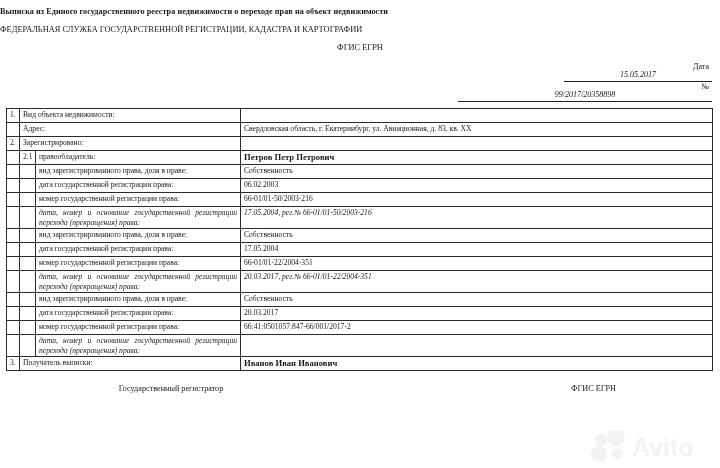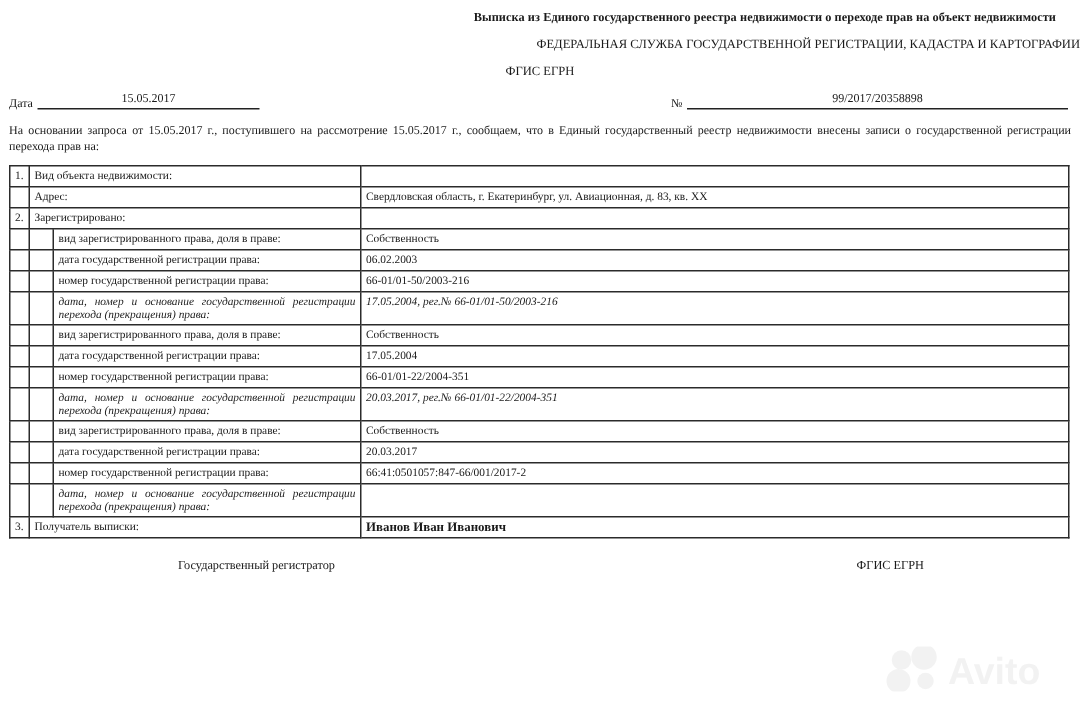--- a/index.html
+++ b/index.html
@@ -25,11 +25,11 @@
 
   
   .doc-title {
-    text-align: right;
+    text-align: left;
     font-weight: bold;
     font-size: 8.2px;
     line-height: 1.1;
-    margin: 7px 16px 0 0;
+    margin: 7px 4px 0 0;
     letter-spacing: 0.05px;
   }
   .org-line {

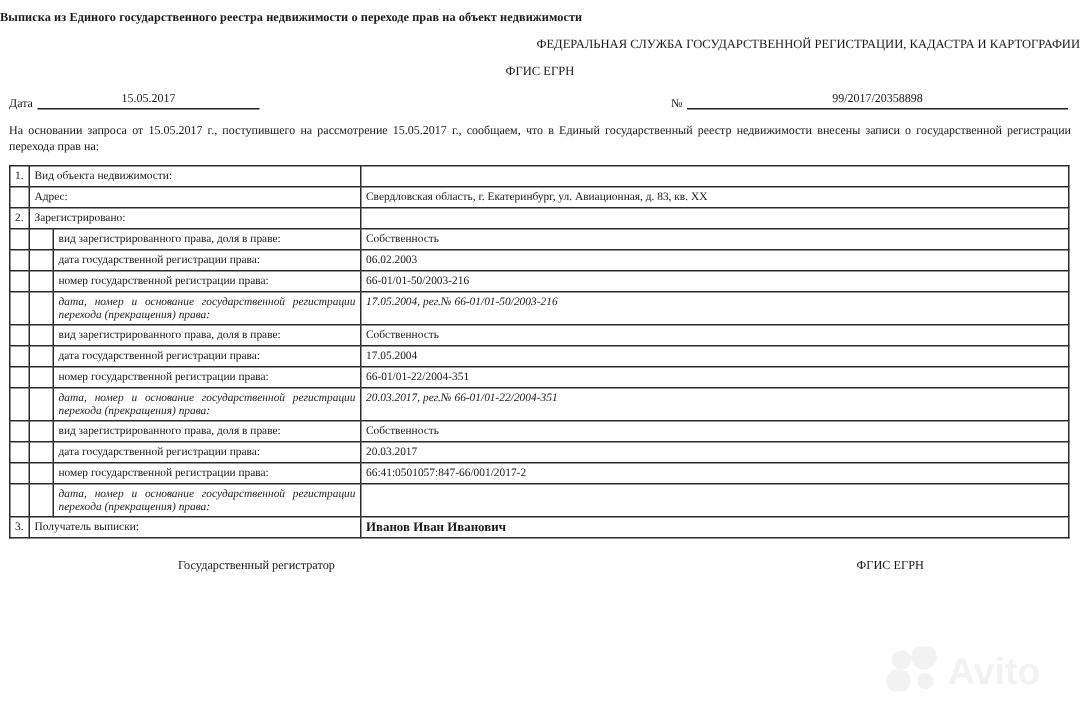--- a/index.html
+++ b/index.html
@@ -33,7 +33,7 @@
     letter-spacing: 0.05px;
   }
   .org-line {
-    text-align: right;
+    text-align: left;
     font-size: 8.4px;
     line-height: 1.1;
     margin: 9px 0 0 0;

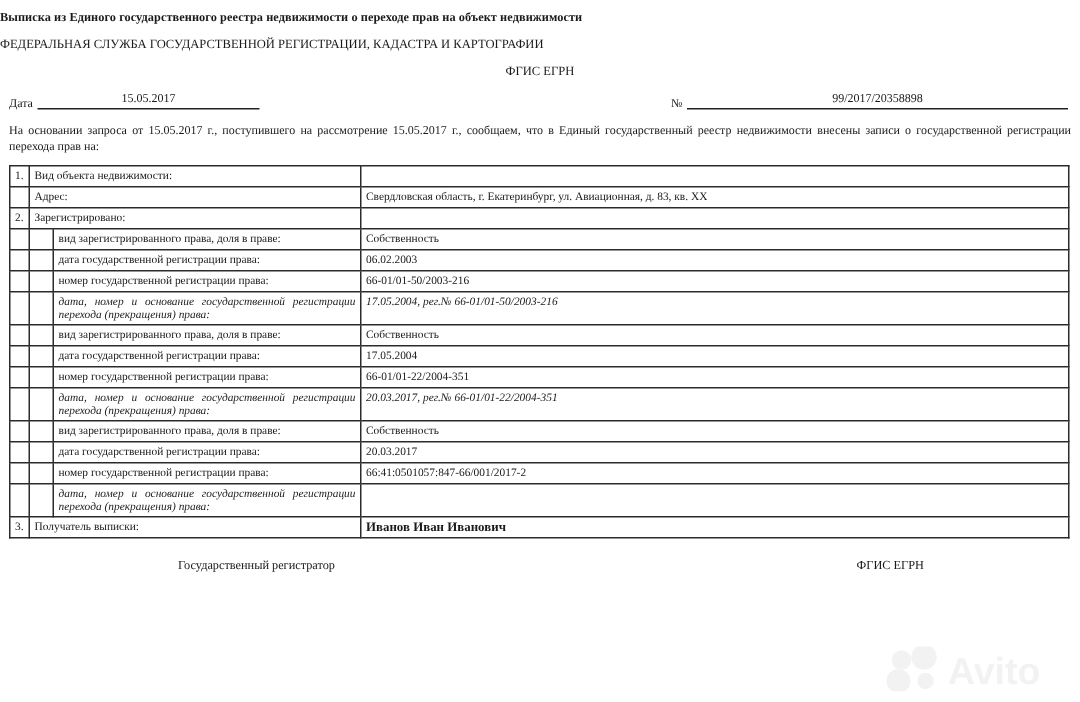--- a/index.html
+++ b/index.html
@@ -52,6 +52,7 @@
     margin: 10px 0 0 0;
     padding: 0 8px 0 6px;
     font-size: 8px;
+    flex-direction: column;
   }
   .meta-label {
     white-space: nowrap;

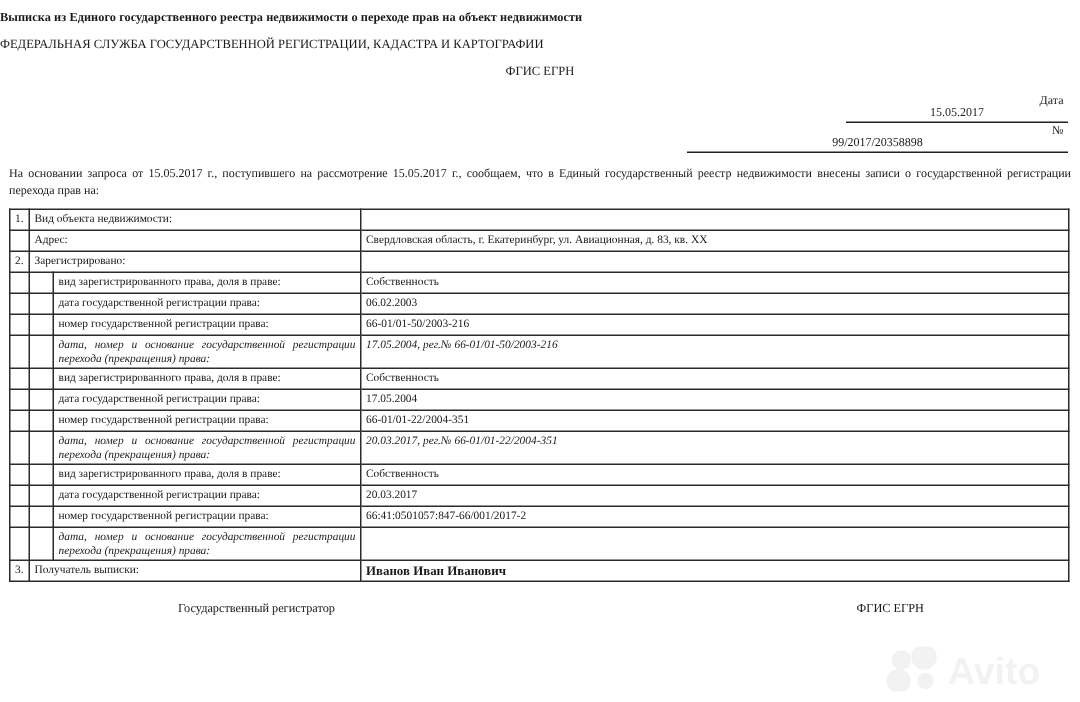--- a/index.html
+++ b/index.html
@@ -65,6 +65,7 @@
     font-size: 8px;
     padding-bottom: 1px;
     line-height: 1.1;
+    font-style: italic;
   }
   .meta-rule.date { width: 148px; }
   .meta-rule.num  { width: 254px; }

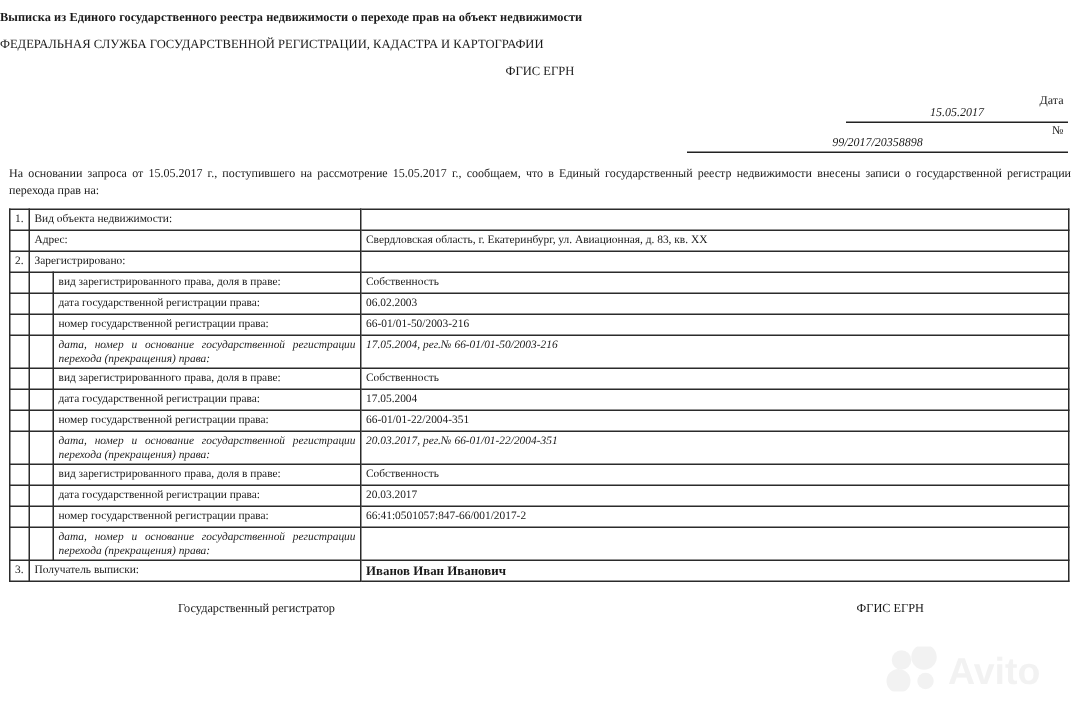--- a/index.html
+++ b/index.html
@@ -186,7 +186,6 @@
     <span class="meta-rule num">99/2017/20358898</span>
   </div>
 
-  <div class="intro">На основании запроса от 15.05.2017 г., поступившего на рассмотрение 15.05.2017 г., сообщаем, что в Единый государственный реестр недвижимости внесены записи о государственной регистрации перехода прав на:</div>
 
   <table class="reg">
     <colgroup>

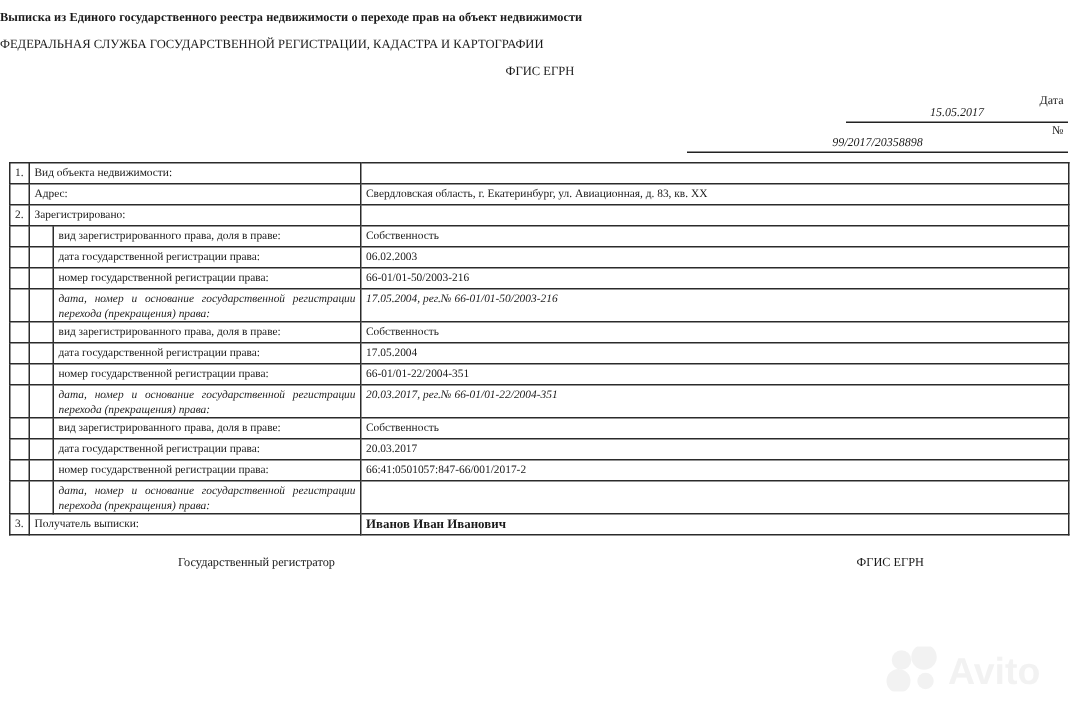--- a/index.html
+++ b/index.html
@@ -213,6 +213,12 @@
         <td class="col-value"></td>
       </tr>
 
+      <tr>
+        <td class="col-num"></td>
+        <td class="col-sub">2.1</td>
+        <td class="col-label">правообладатель:</td>
+        <td class="col-value holder-name">Петров Петр Петрович</td>
+      </tr>
       <tr>
         <td class="col-num"></td>
         <td class="col-sub"></td>

